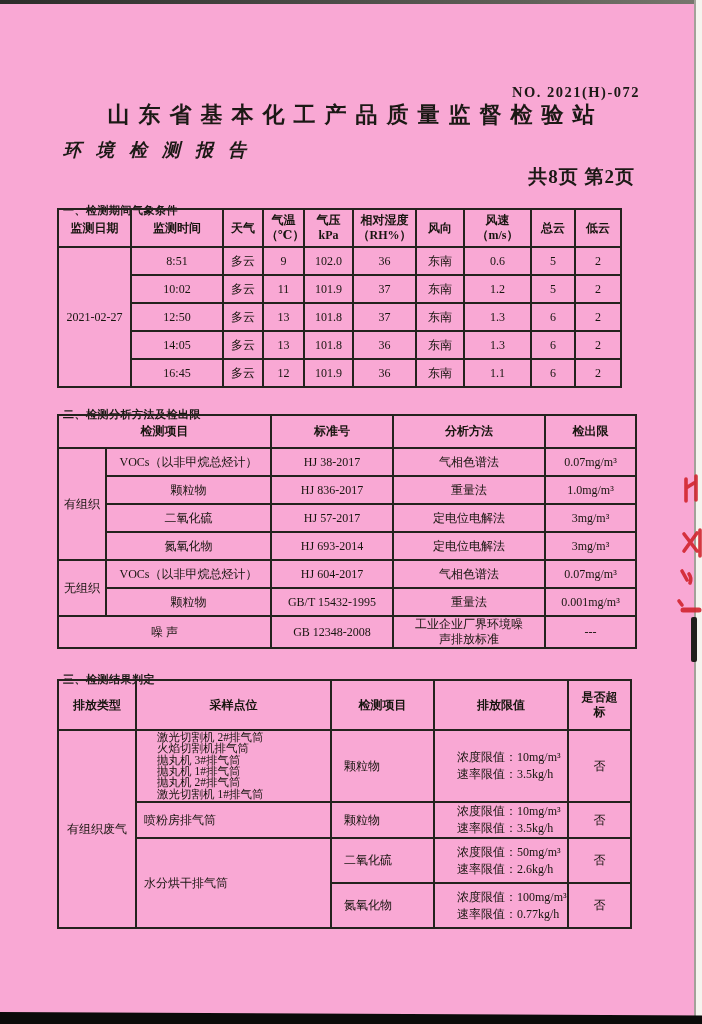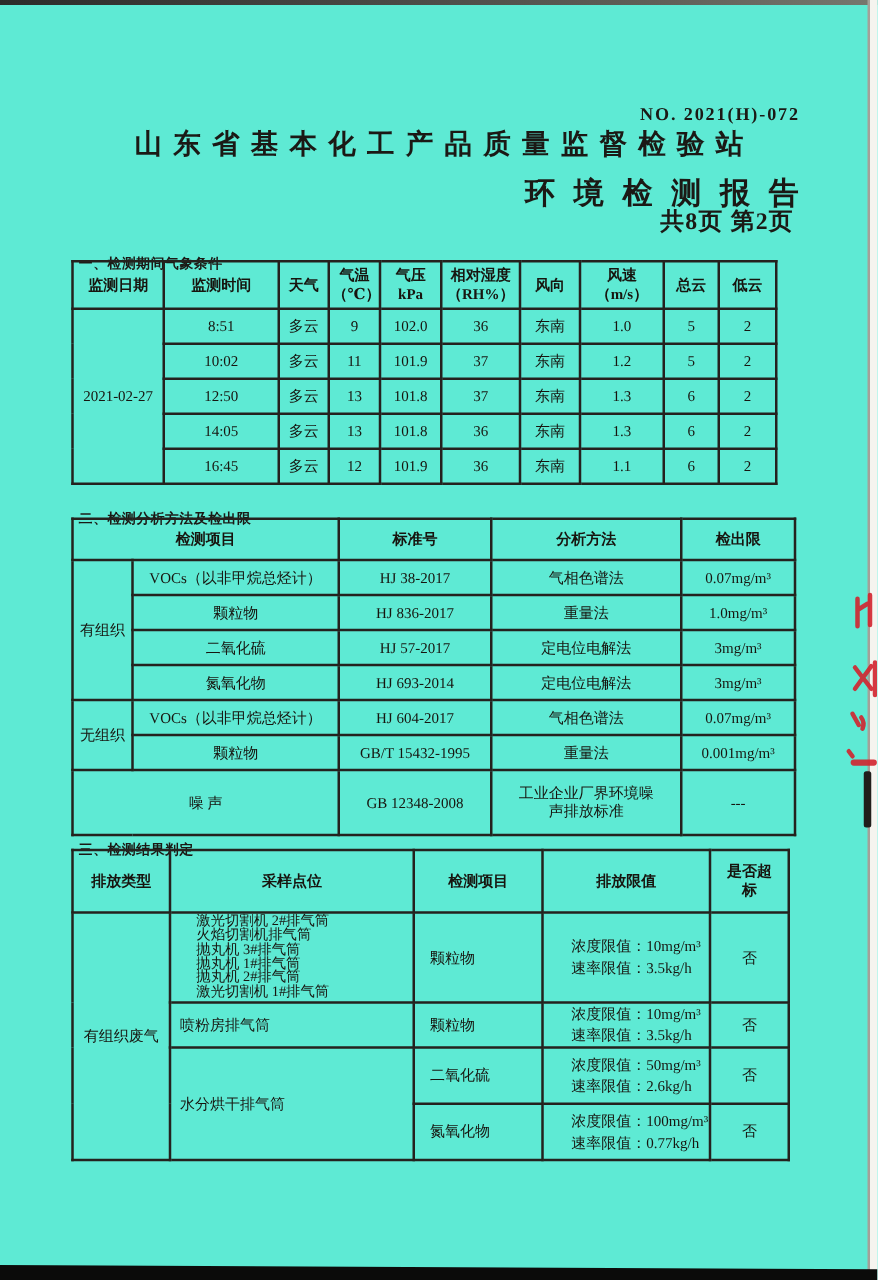--- a/index.html
+++ b/index.html
@@ -3,7 +3,7 @@
 <meta charset="utf-8">
 <style>
   html,body{margin:0;padding:0;background:#ffffff;}
-  .page{position:relative;width:702px;height:1024px;background:#5eead4;overflow:hidden;
+  .page{position:relative;width:702px;height:1024px;background:#f9a8d4;overflow:hidden;
         font-family:"Liberation Serif","DejaVu Serif",serif;color:#1b1915;}
   
   .scan-top{position:absolute;top:0;left:0;width:702px;height:4px;

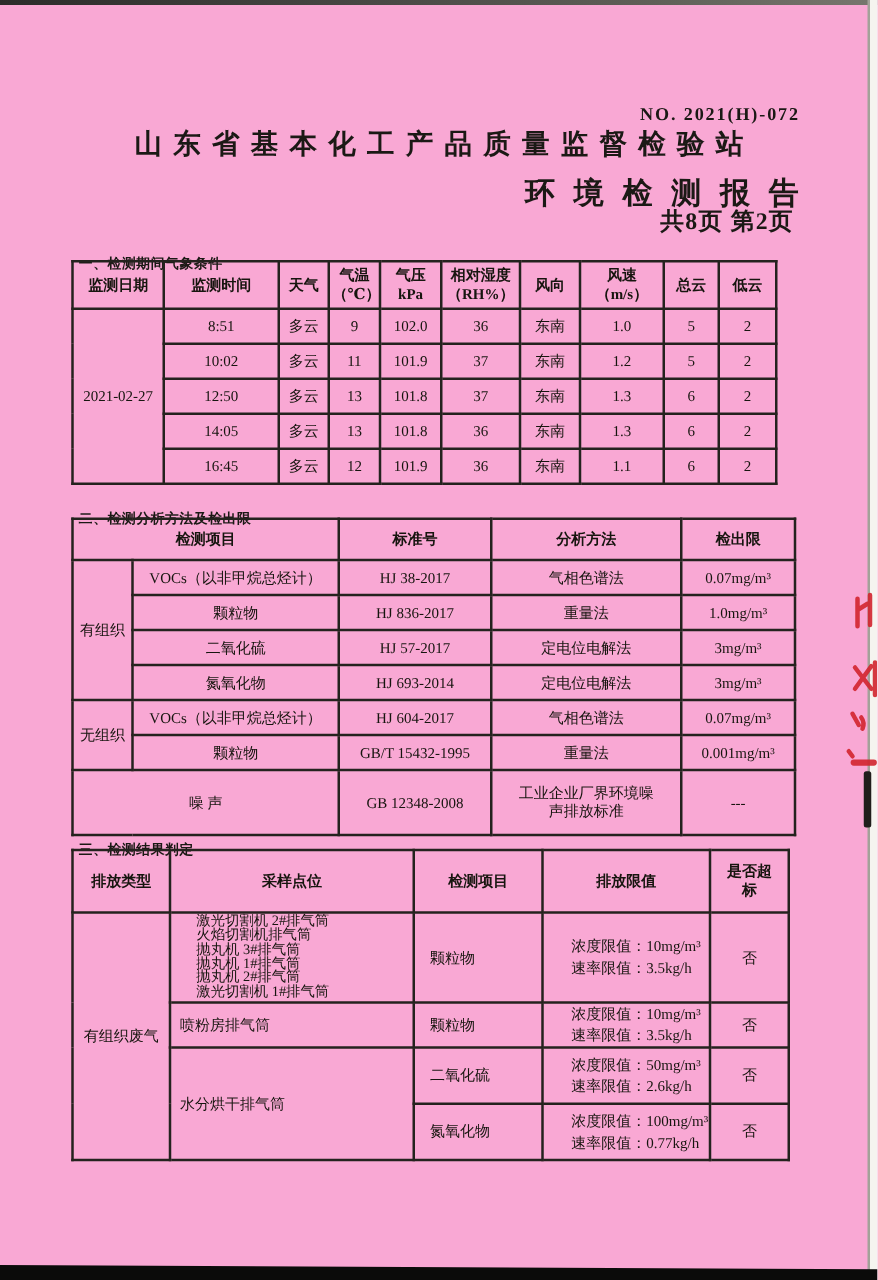--- a/index.html
+++ b/index.html
@@ -18,8 +18,8 @@
   .doc-no{position:absolute;top:84px;right:62px;font-size:14.5px;font-weight:700;letter-spacing:1.5px;}
   .org-title{position:absolute;top:100px;left:48px;width:606px;margin:0;text-align:center;
              font-size:22px;font-weight:700;letter-spacing:9px;text-indent:9px;white-space:nowrap;}
-  .report-title{position:absolute;top:138px;left:48px;width:606px;margin:0;text-align:right;
-                font-size:24px;font-weight:700;letter-spacing:15px;text-indent:15px;white-space:nowrap;}
+  .report-title{position:absolute;top:138px;left:48px;width:606px;margin:0;text-align:left;
+                font-size:18px;font-weight:700;letter-spacing:15px;text-indent:15px;white-space:nowrap;font-style:italic;}
   .page-info{position:absolute;top:164px;right:67px;font-size:19px;font-weight:700;letter-spacing:1px;}
   .sec{position:absolute;left:63px;font-size:11px;font-weight:700;letter-spacing:0.5px;margin-top:16px;}
   .sec1{top:187px}.sec2{top:391px}.sec3{top:656px}

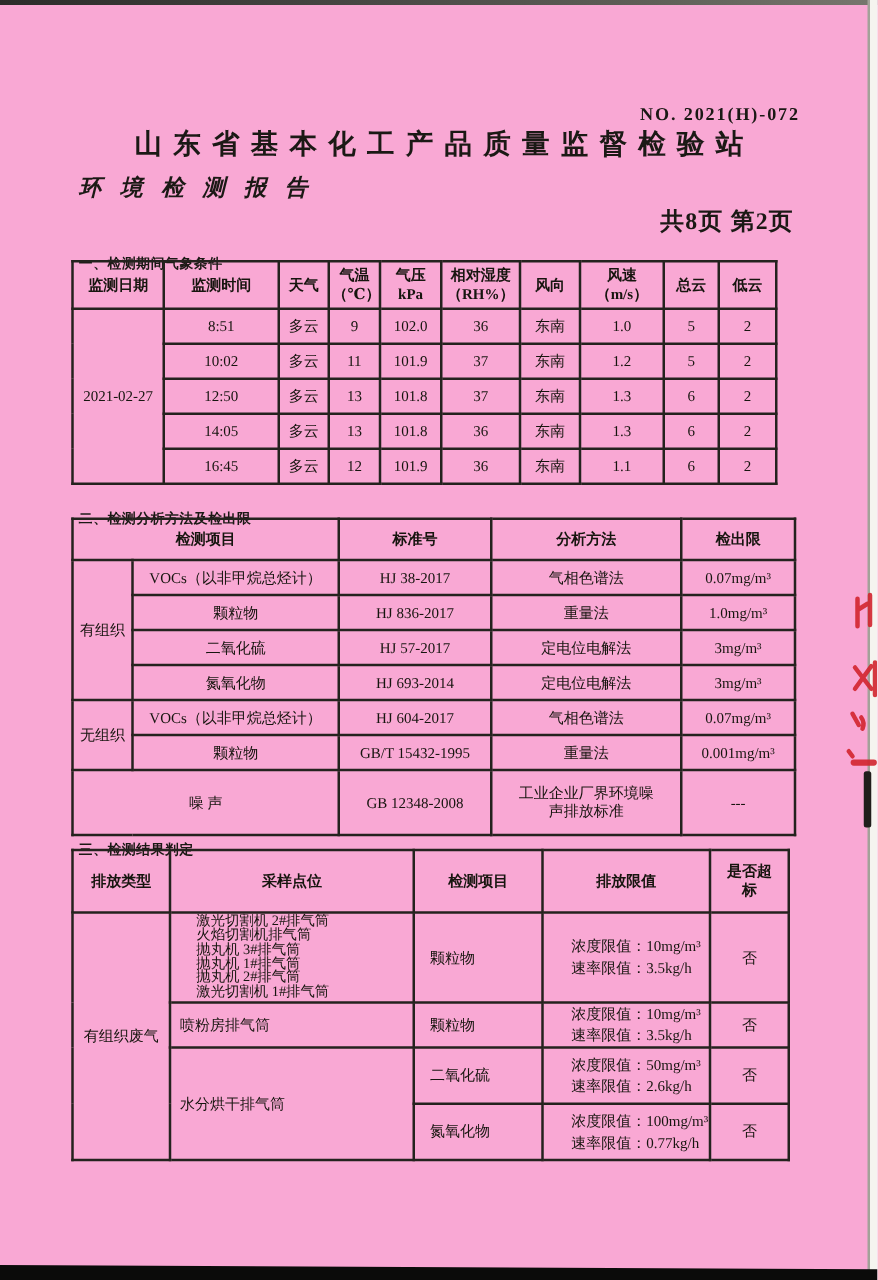--- a/index.html
+++ b/index.html
@@ -132,7 +132,7 @@
       <td>102.0</td>
       <td>36</td>
       <td>东南</td>
-      <td>1.0</td>
+      <td>0.6</td>
       <td>5</td>
       <td>2</td>
     </tr>

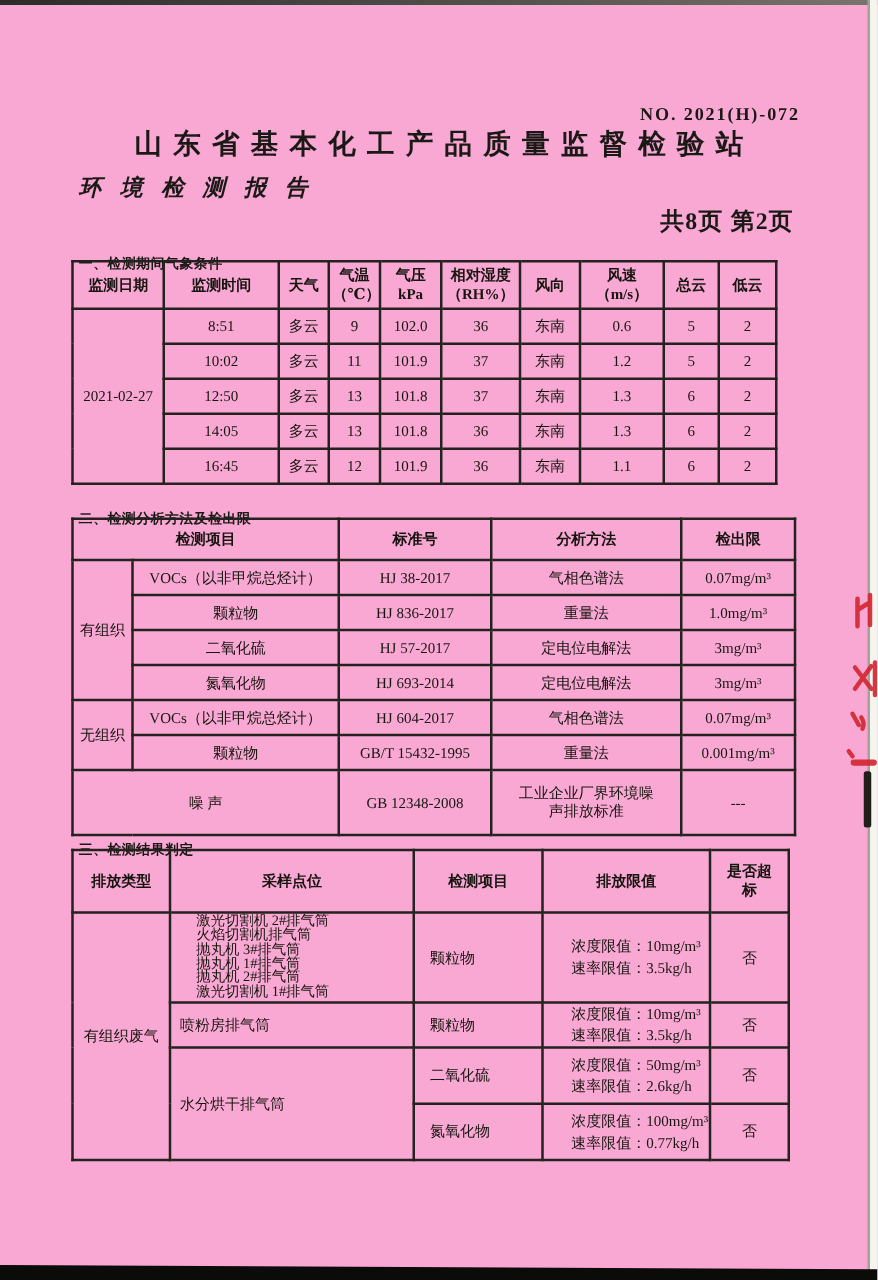--- a/index.html
+++ b/index.html
@@ -32,7 +32,7 @@
   .t1{top:208px;width:563px;padding-left:36px;}
   .t2{top:414px;width:578px;}
   .t3{top:679px;width:573px;}
-  tr.h38{height:38px}tr.h33{height:33px}tr.h28{height:28px}tr.h36{height:52px}
+  tr.h38{height:38px}tr.h33{height:33px}tr.h28{height:28px}tr.h36{height:32px}
   tr.h50{height:50px}tr.h72{height:72px}tr.h48{height:34px}tr.h45{height:45px}
   td.pts{text-align:left;padding-left:20px;}
   td.pts div{font-size:11.5px;line-height:11.3px;white-space:nowrap;}

